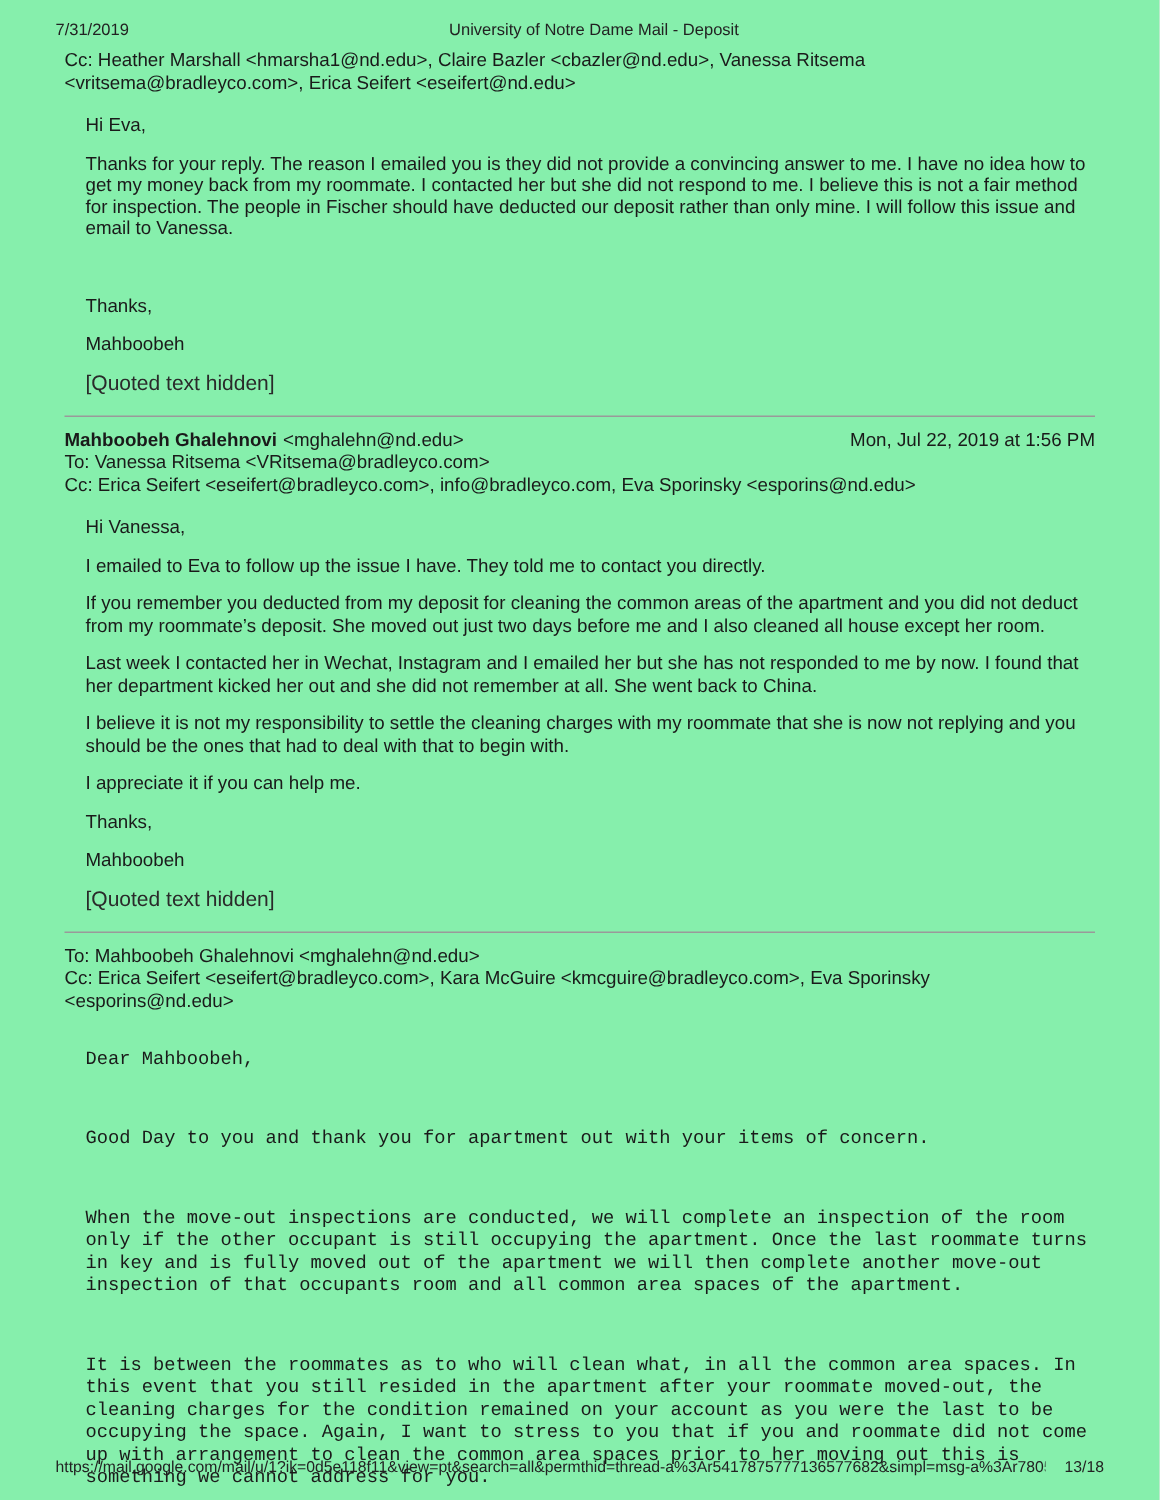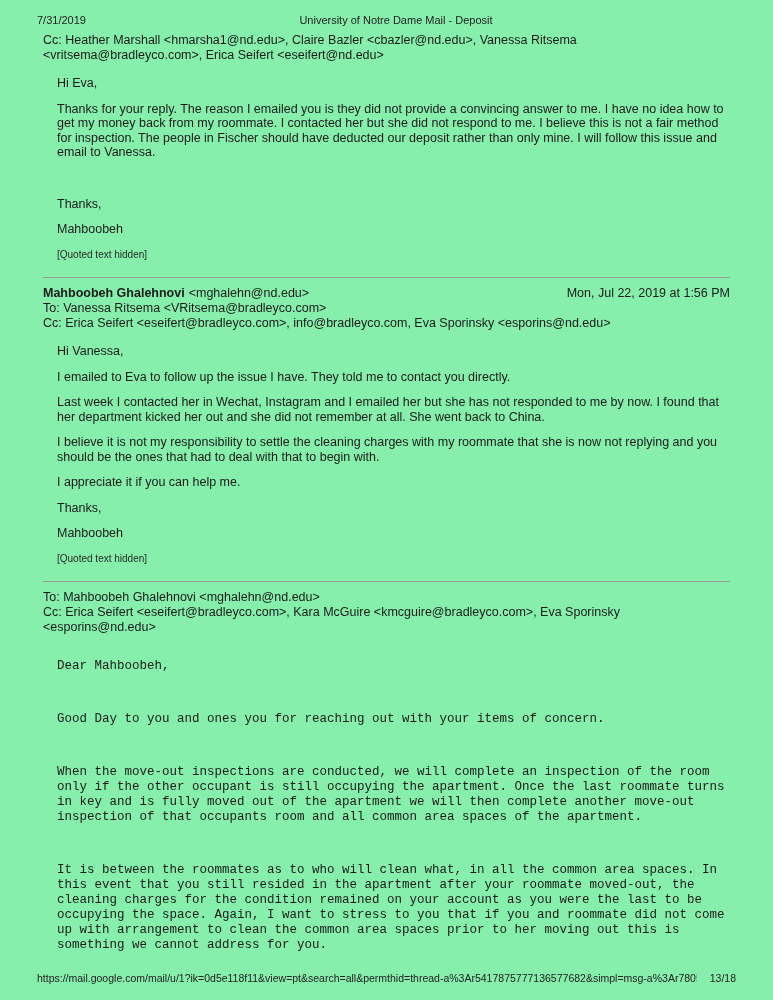--- a/index.html
+++ b/index.html
@@ -36,7 +36,7 @@
   .msg-body p { margin: 11px 0; }
   .msg-body p.mt-xl { margin-top: 37px; }
   .msg-body.first { margin-top: 13px; }
-  .quoted { padding-left: 14px; font-size: 10px; color: #2a2a2a; }
+  .quoted { padding-left: 14px; font-size: 14px; color: #2a2a2a; }
   .sep { border: none; border-top: 1px solid #9a9a9a; margin: 15px 0 8px 0; }
   .msg3-body { padding-left: 14px; margin-top: 24px; line-height: 15px; font-family: Liberation Mono, monospace; }
   .msg3-body p { margin: 0 0 38px 0; }

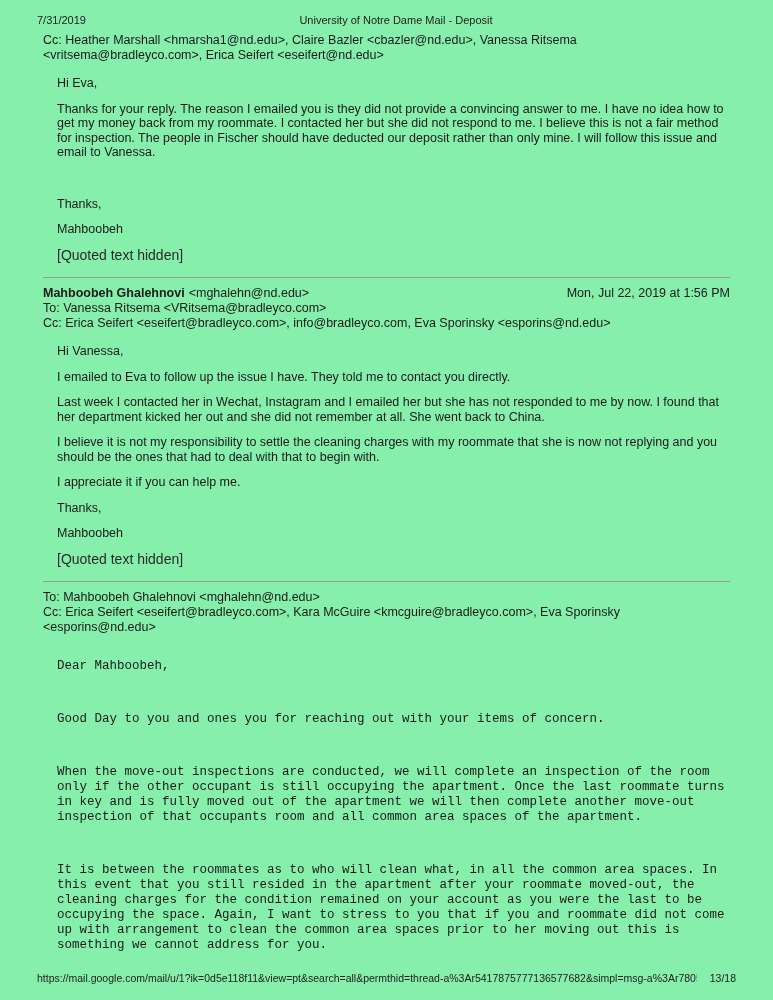--- a/index.html
+++ b/index.html
@@ -88,6 +88,7 @@
       <div class="msg-body first">
         <p>Hi Vanessa,</p>
         <p>I emailed to Eva to follow up the issue I have. They told me to contact you directly.</p>
+        <p>If you remember you deducted from my deposit for cleaning the common areas of the apartment and you did not deduct from my roommate’s deposit. She moved out just two days before me and I also cleaned all house except her room.</p>
         <p>Last week I contacted her in Wechat, Instagram and I emailed her but she has not responded to me by now. I found that her department kicked her out and she did not remember at all. She went back to China.</p>
         <p>I believe it is not my responsibility to settle the cleaning charges with my roommate that she is now not replying and you should be the ones that had to deal with that to begin with.</p>
         <p>I appreciate it if you can help me.</p>

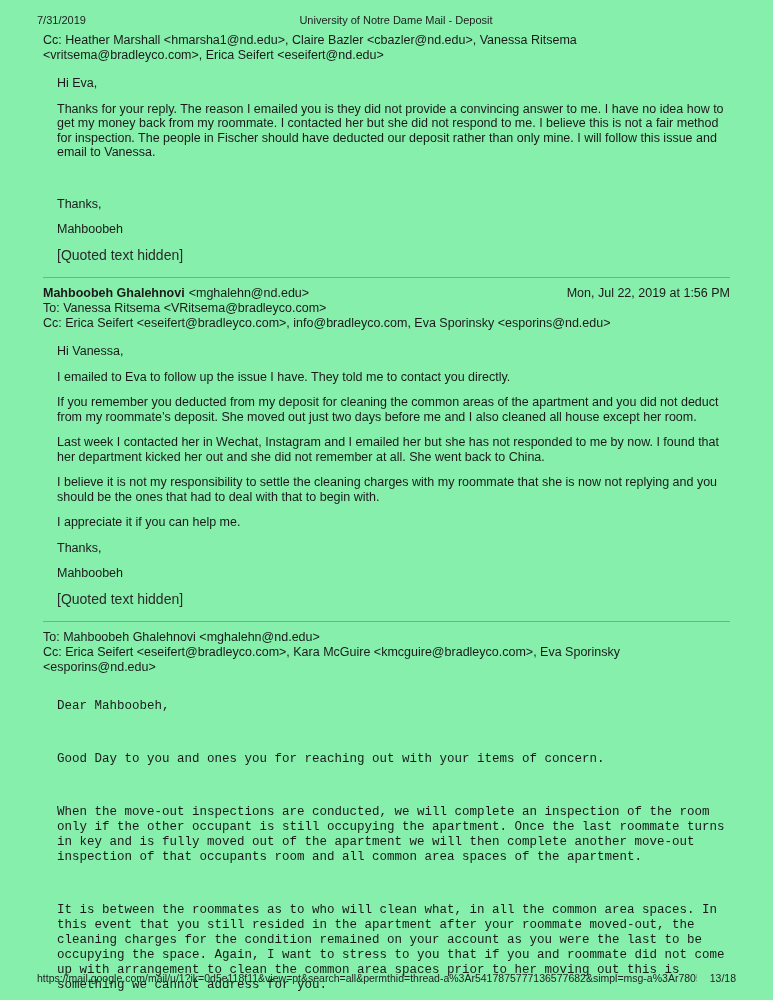--- a/index.html
+++ b/index.html
@@ -105,7 +105,7 @@
       <div class="meta-line">Cc: Erica Seifert &lt;eseifert@bradleyco.com&gt;, Kara McGuire &lt;kmcguire@bradleyco.com&gt;, Eva Sporinsky &lt;esporins@nd.edu&gt;</div>
       <div class="msg3-body">
         <p>Dear Mahboobeh,</p>
-        <p>Good Day to you and ones you for reaching out with your items of concern.</p>
+        <p>Good Day to you and thank you for apartment out with your items of concern.</p>
         <p>When the move-out inspections are conducted, we will complete an inspection of the room only if the other occupant is still occupying the apartment. Once the last roommate turns in key and is fully moved out of the apartment we will then complete another move-out inspection of that occupants room and all common area spaces of the apartment.</p>
         <p>It is between the roommates as to who will clean what, in all the common area spaces. In this event that you still resided in the apartment after your roommate moved-out, the cleaning charges for the condition remained on your account as you were the last to be occupying the space. Again, I want to stress to you that if you and roommate did not come up with arrangement to clean the common area spaces prior to her moving out this is something we cannot address for you.</p>
       </div>

